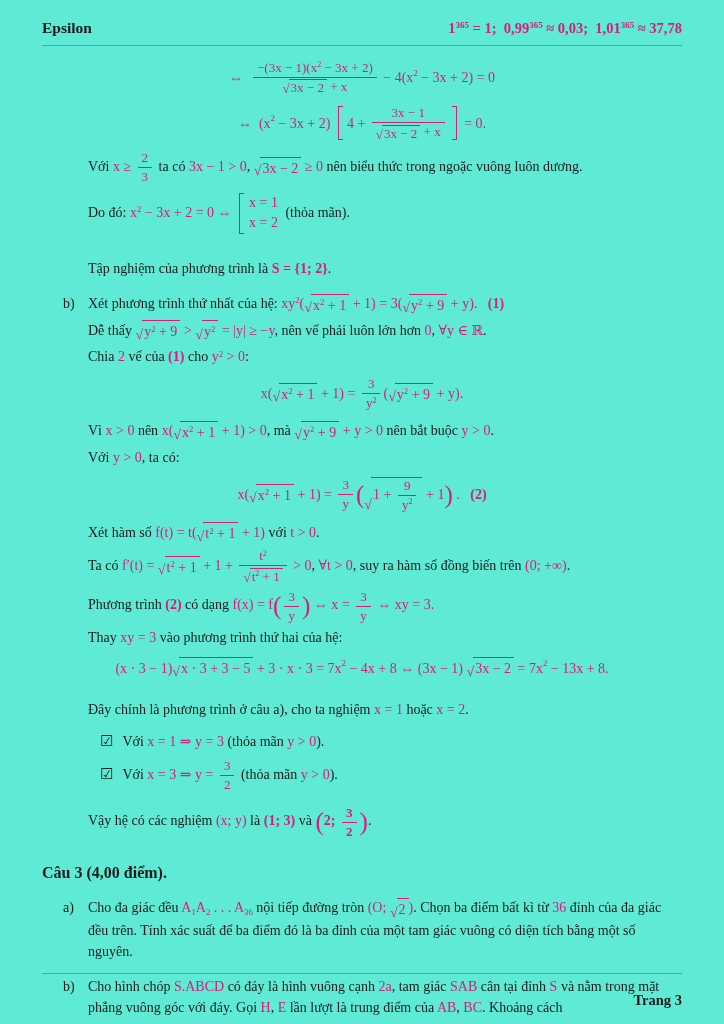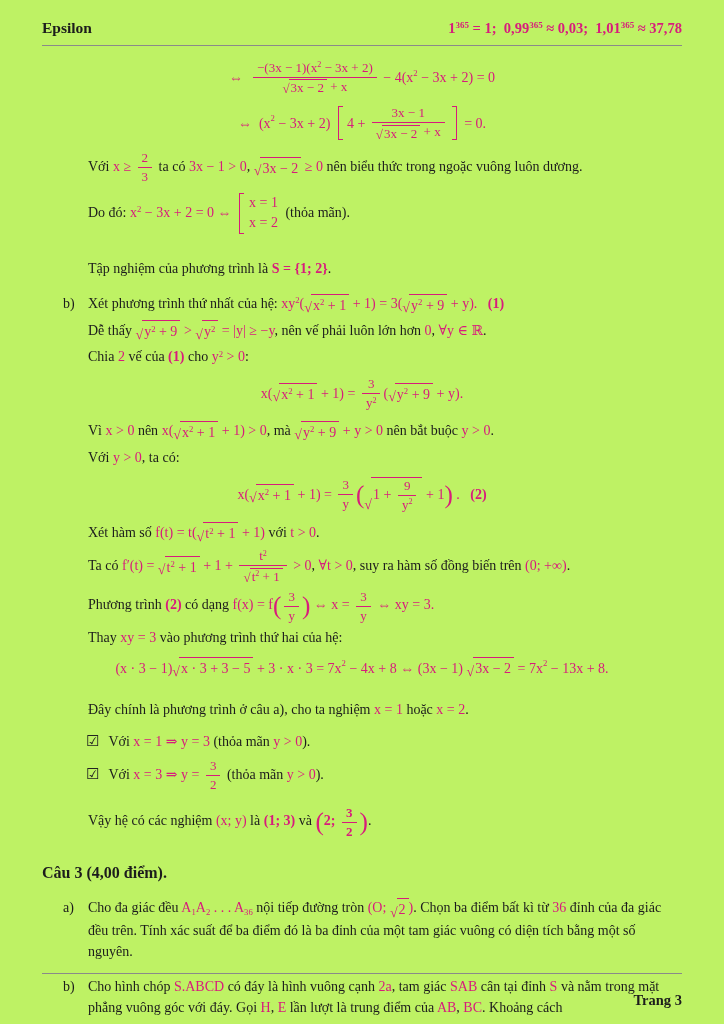--- a/index.html
+++ b/index.html
@@ -7,7 +7,7 @@
   html,body{margin:0;padding:0;background:#e8e8e8;}
   .page{
     width:724px;height:1024px;margin:0 auto;position:relative;overflow:hidden;
-    background:#bef264;color:var(--text);
+    background:#5eead4;color:var(--text);
     font-family:"Liberation Serif","DejaVu Serif",serif;
     font-size:14px;line-height:1.5;
     padding:16px 42px 0 42px;

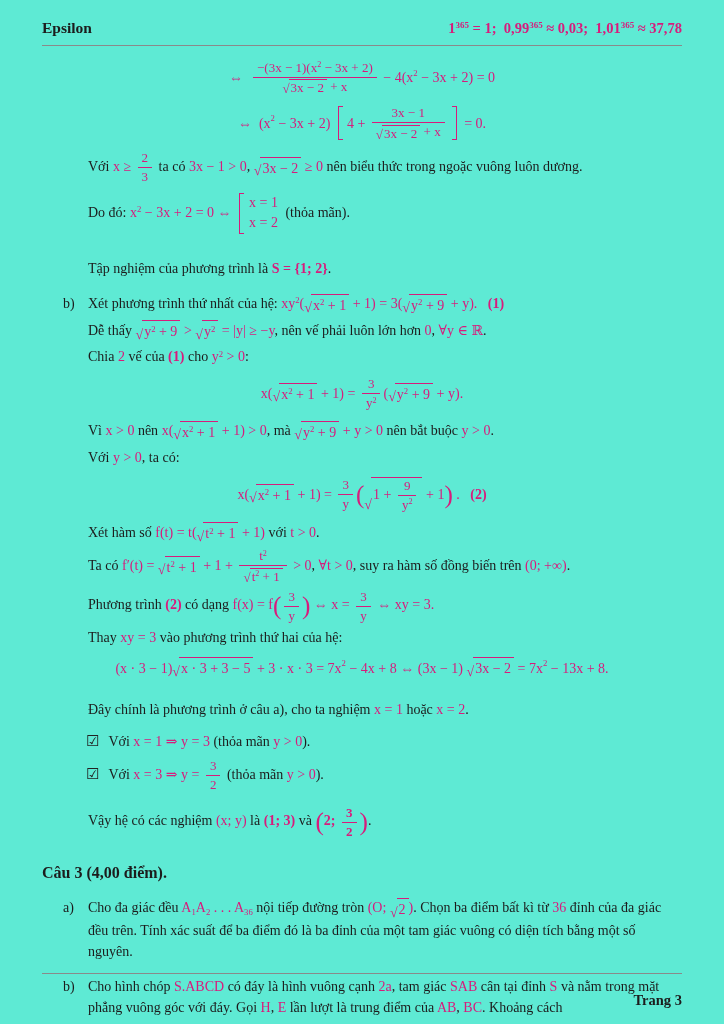--- a/index.html
+++ b/index.html
@@ -30,7 +30,7 @@
   .p{margin:4px 0 4px 46px;}
   .item{position:relative;padding-left:46px;margin:11px 0 4px 0;}
   .item .lbl{position:absolute;left:21px;top:0;}
-  .check{margin:5px 0 5px 44px;}
+  .check{margin:5px 0 5px 58px;}
   .chk{margin-right:9px;font-size:15px;color:#222;}
   .h{font-weight:bold;font-size:16px;margin:20px 0 8px 0;}
   

